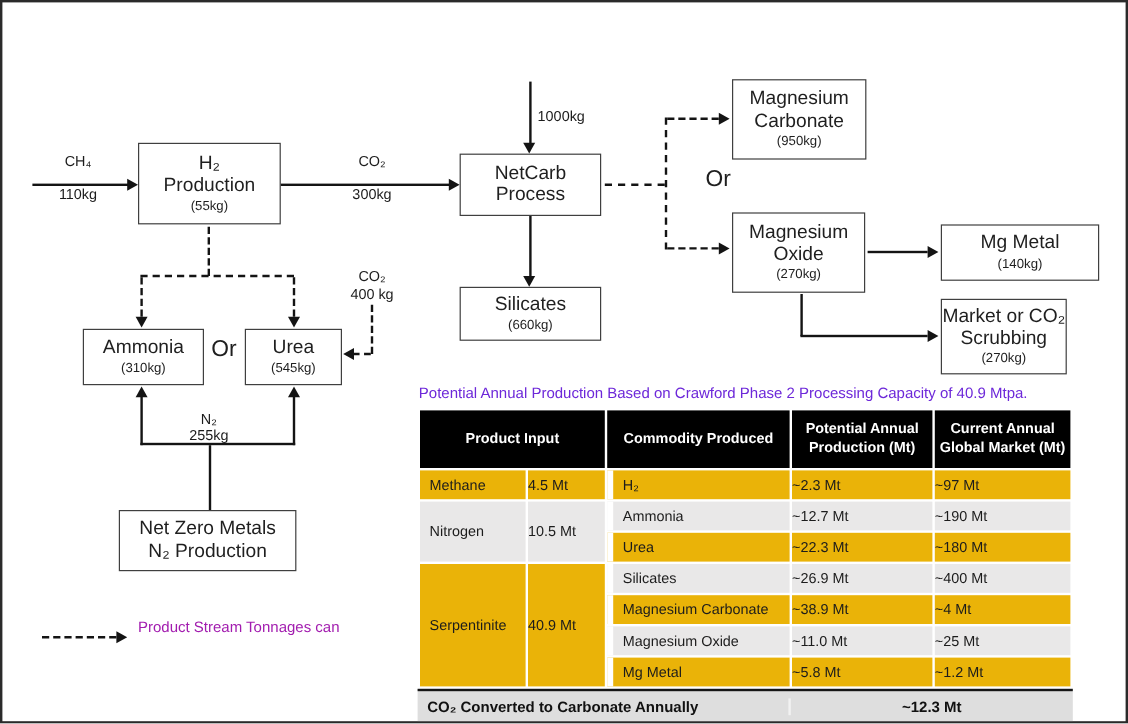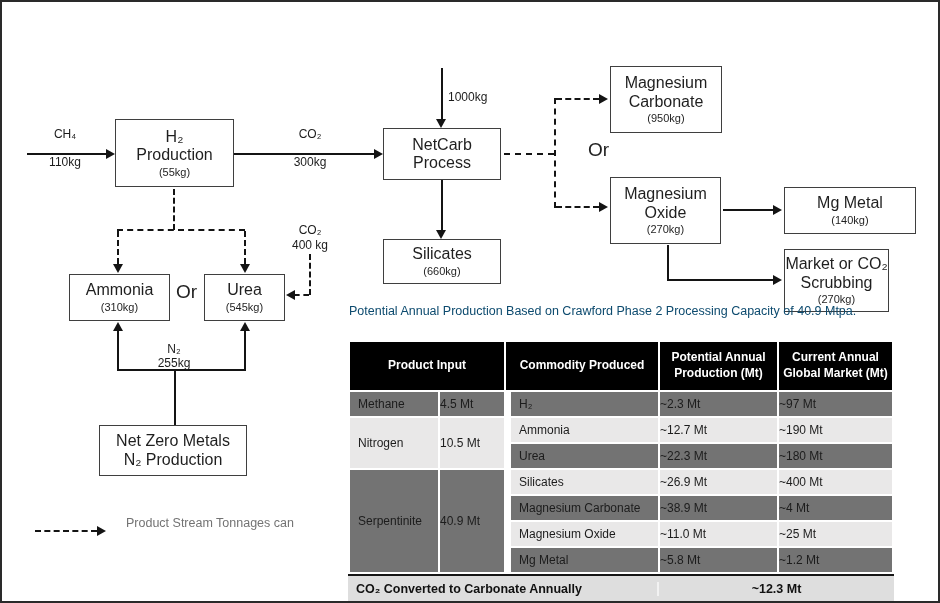--- a/index.html
+++ b/index.html
@@ -34,7 +34,7 @@
   .orlbl{position:absolute;font-size:19px;color:#1f1f1f;white-space:nowrap;}
   .legend-text{position:absolute;left:124px;top:514px;font-size:12.5px;line-height:15.5px;color:#737373;}
   
-  .ttitle{position:absolute;left:347px;top:302px;width:570px;font-size:12.5px;color:#0c4a6e;}
+  .ttitle{position:absolute;left:347px;top:319px;width:570px;font-size:12.5px;color:#6d28d9;}
   .ptable{position:absolute;left:346px;top:338px;width:546px;border-collapse:separate;border-spacing:2px;table-layout:fixed;}
   .ptable th{
     background:#000000;color:#ffffff;font-weight:bold;font-size:12px;height:48px;

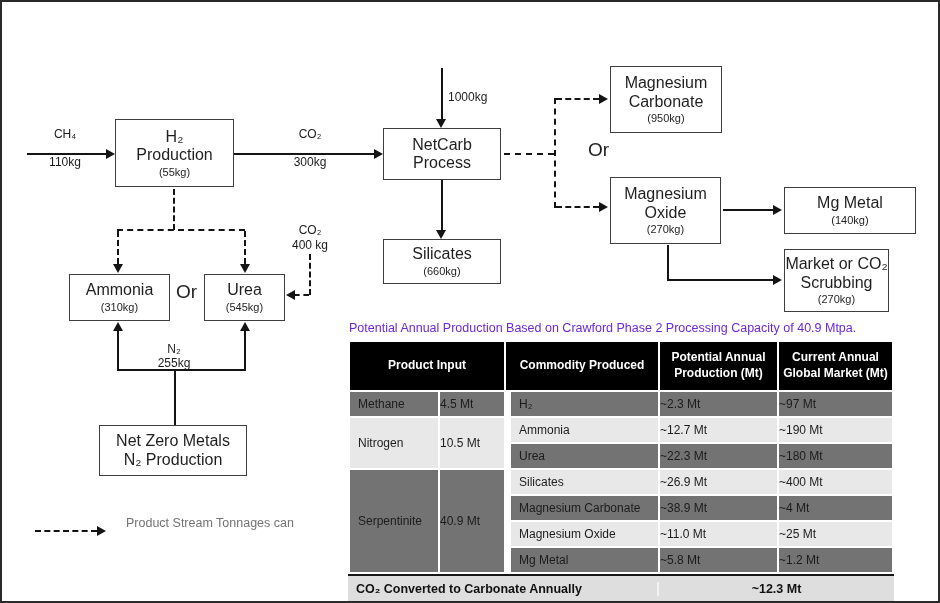--- a/index.html
+++ b/index.html
@@ -41,7 +41,7 @@
     text-align:center;vertical-align:middle;padding:0 3px;line-height:1.3;
   }
   .ptable td{font-size:12px;height:24px;vertical-align:middle;padding:0 0 0 0;color:#1c1c1c;}
-  .dark{background:#737373;}
+  .dark{background:#eab308;}
   .light{background:#e9e8e8;}
   .c-name{text-align:left;padding-left:8px !important;}
   .c-com{text-align:left;padding-left:8px !important;border-left:5px solid #ffffff;}

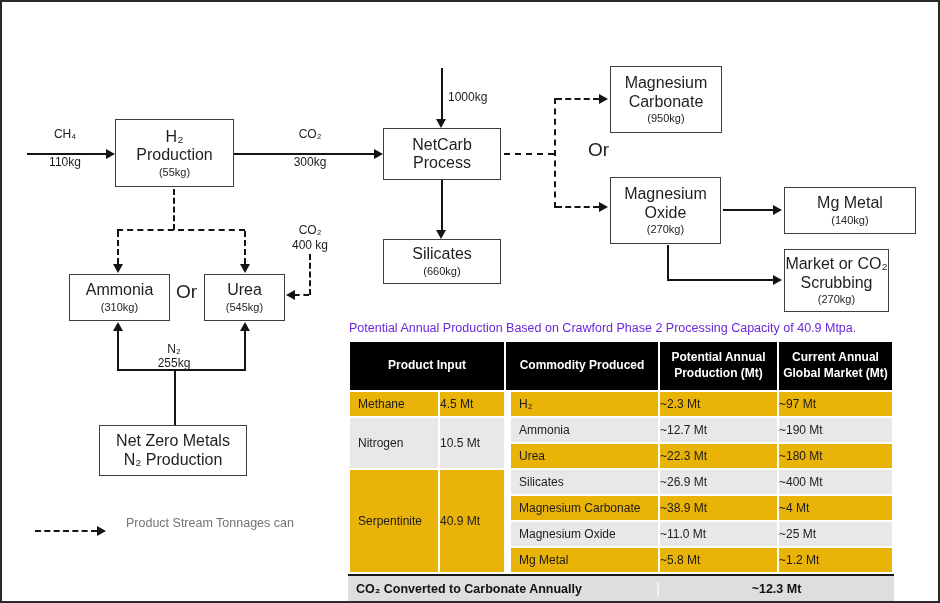--- a/index.html
+++ b/index.html
@@ -32,7 +32,7 @@
   
   .flabel{position:absolute;font-size:12px;text-align:center;white-space:nowrap;color:#1c1c1c;}
   .orlbl{position:absolute;font-size:19px;color:#1f1f1f;white-space:nowrap;}
-  .legend-text{position:absolute;left:124px;top:514px;font-size:12.5px;line-height:15.5px;color:#737373;}
+  .legend-text{position:absolute;left:113px;top:514px;font-size:12.5px;line-height:15.5px;color:#a21caf;}
   
   .ttitle{position:absolute;left:347px;top:319px;width:570px;font-size:12.5px;color:#6d28d9;}
   .ptable{position:absolute;left:346px;top:338px;width:546px;border-collapse:separate;border-spacing:2px;table-layout:fixed;}

